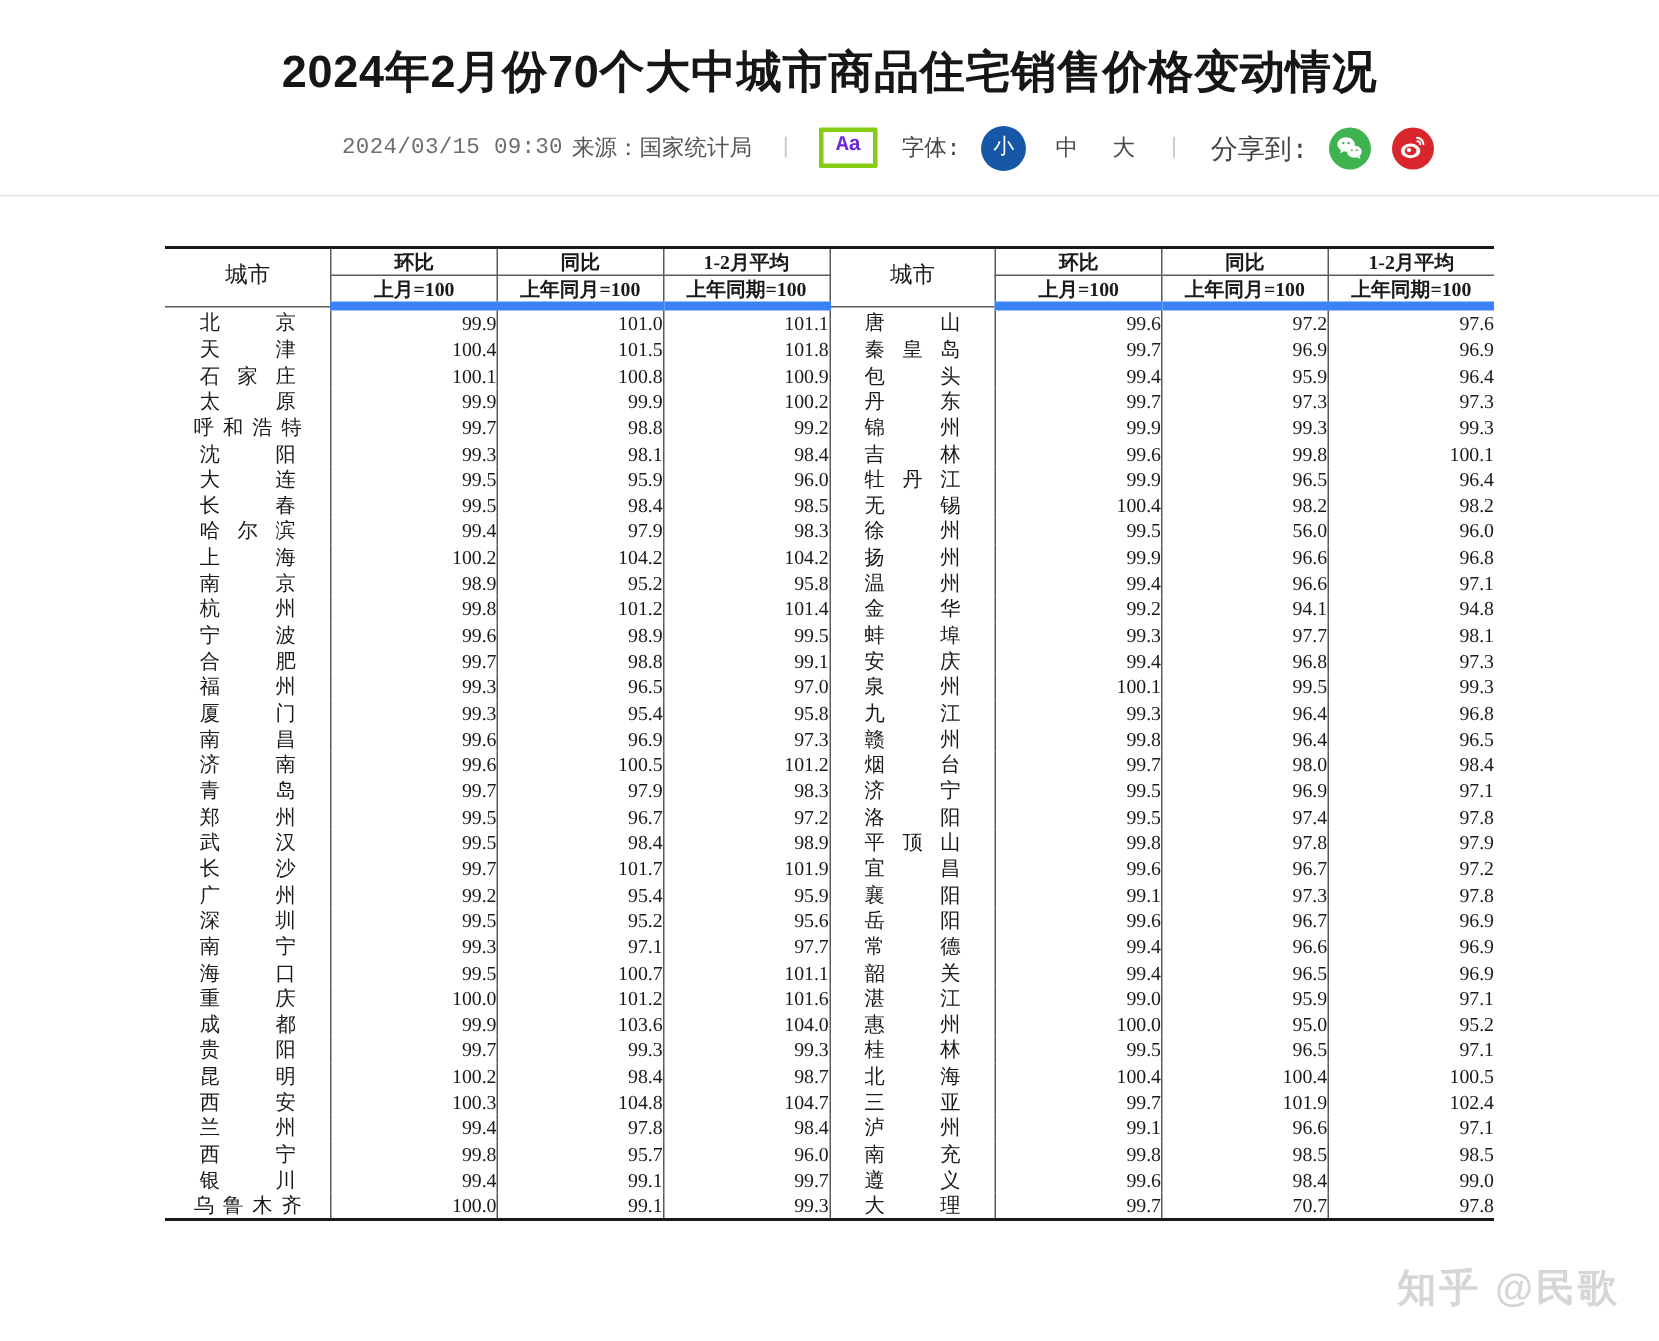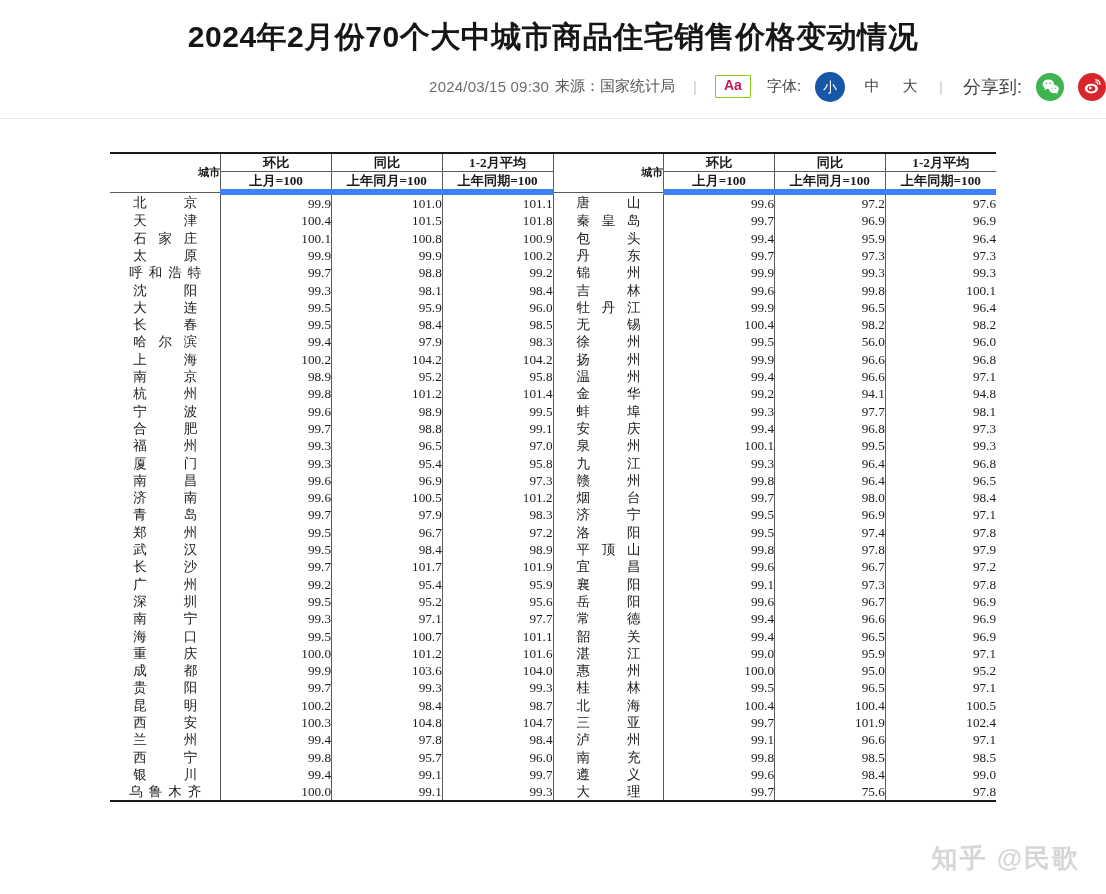--- a/index.html
+++ b/index.html
@@ -18,7 +18,7 @@
   .page-header {
     width: 100%;
     background: #ffffff;
-    padding-top: 12px;
+    padding-top: 24px;
   }
   .article-title {
     text-align: center;

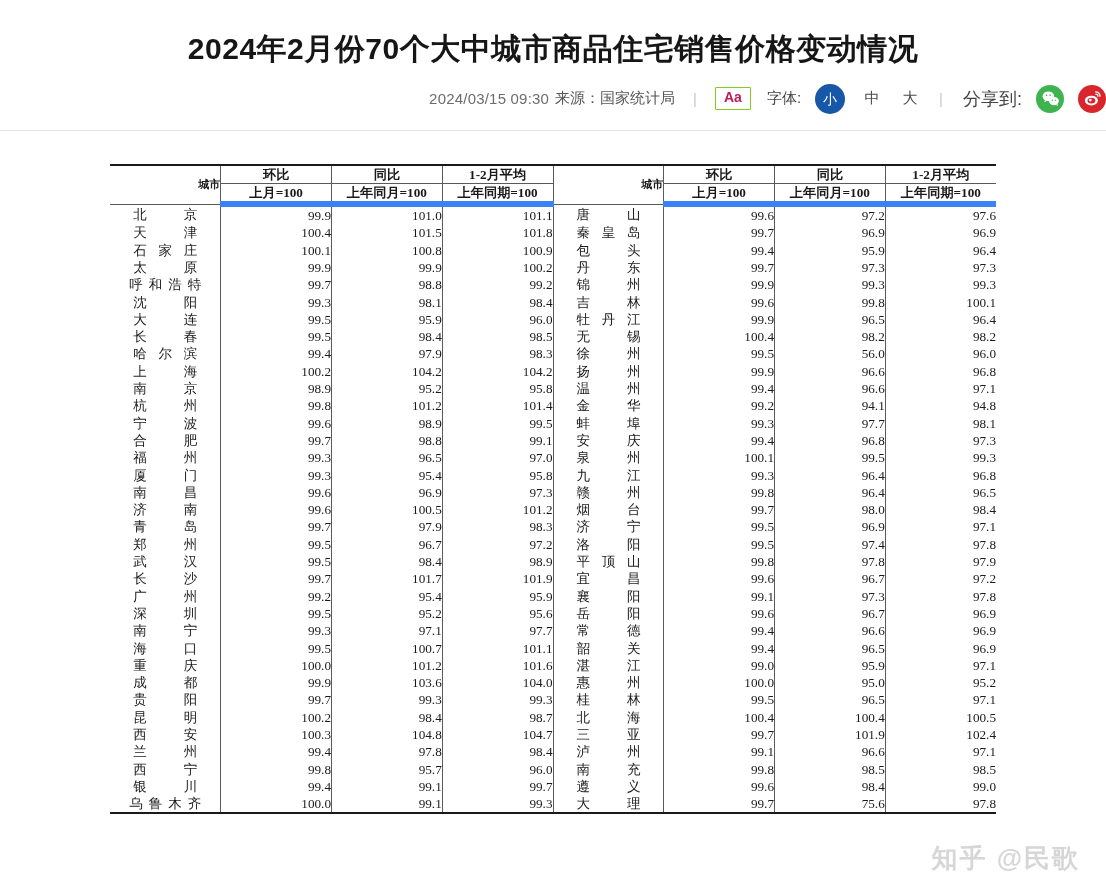--- a/index.html
+++ b/index.html
@@ -34,11 +34,12 @@
   .meta-bar {
     display: flex;
     align-items: center;
-    justify-content: flex-end;
+    justify-content: center;
     gap: 0px;
     padding: 16px 0 14px 78px;
     font-size: 15px;
     color: #555;
+    font-family: Liberation Mono, monospace;
   }
   .meta-date { color: #6d6d6d; letter-spacing: 0.2px; font-size: 15px; }
   .meta-source { color: #555; margin-left: 6px; font-size: 15px; }

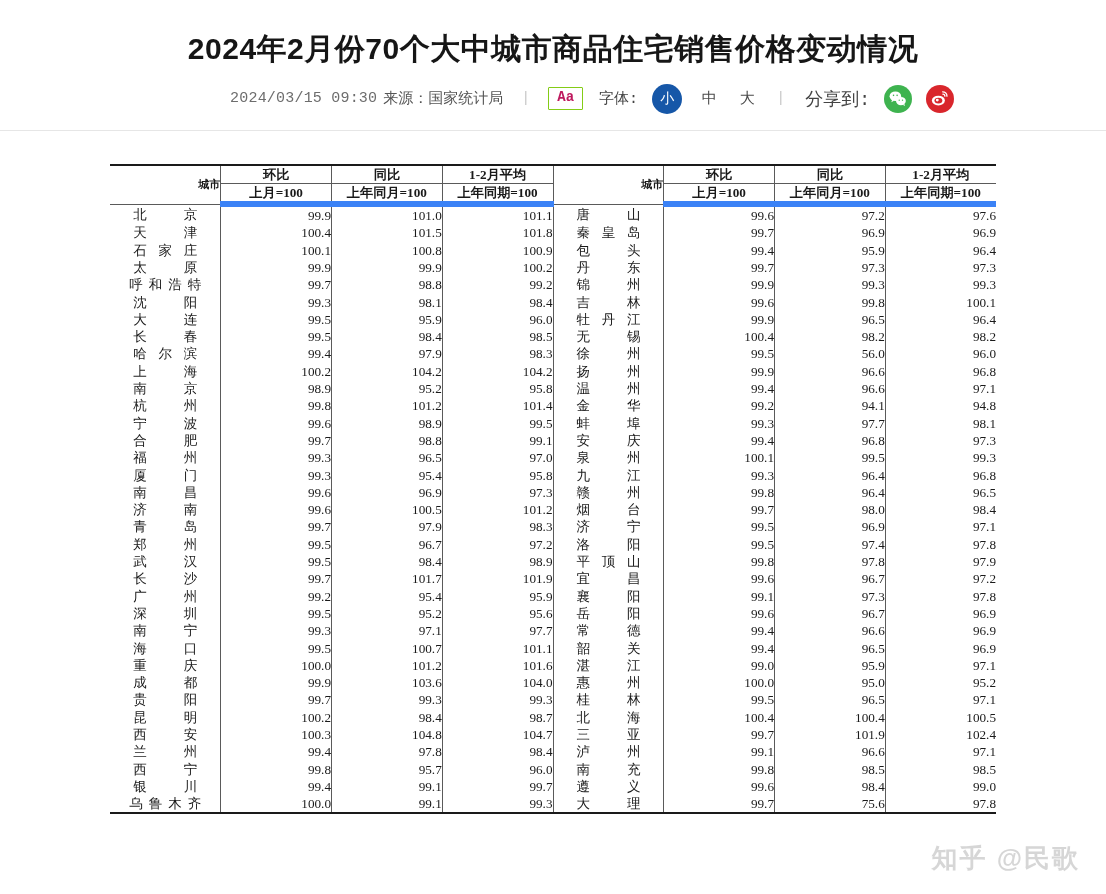--- a/index.html
+++ b/index.html
@@ -50,8 +50,8 @@
     user-select: none;
   }
   .aa-box {
-    border: 1px solid #84cc16;
-    color: #be185d;
+    border: 3px solid #84cc16;
+    color: #6d28d9;
     font-size: 14px;
     font-weight: bold;
     padding: 2px 8px 3px 8px;

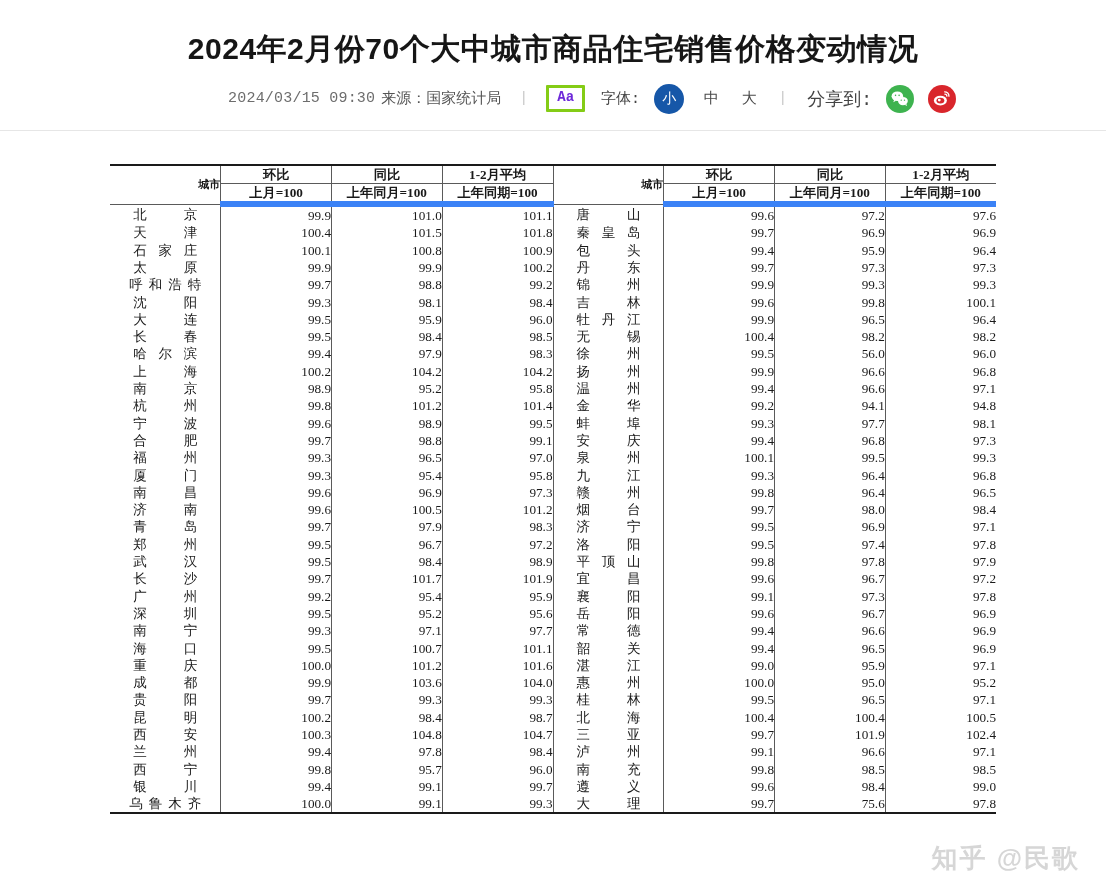--- a/index.html
+++ b/index.html
@@ -134,9 +134,9 @@
 
   th.city-head {
     vertical-align: middle;
-    text-align: right;
-    font-weight: bold;
-    font-size: 11px;
+    text-align: center;
+    font-weight: normal;
+    font-size: 15px;
   }
   th.grp-head, th.sub-head {
     text-align: center;

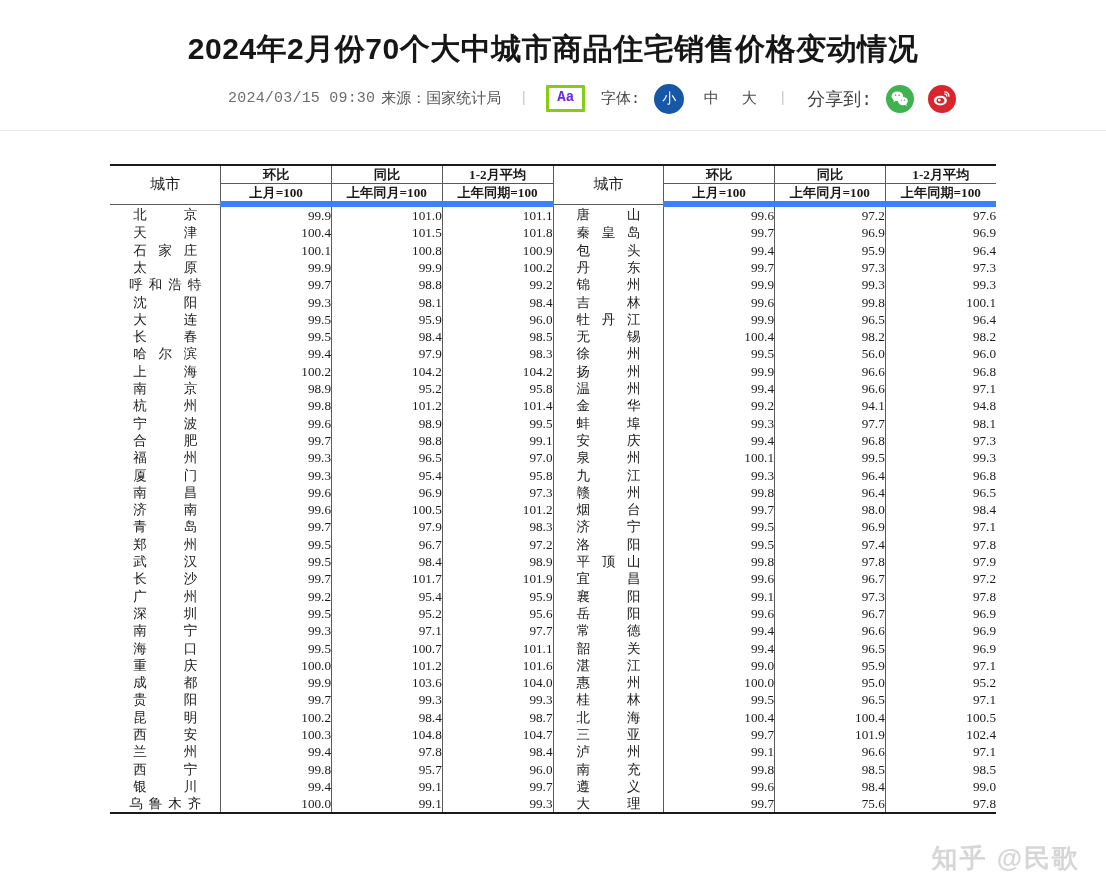--- a/index.html
+++ b/index.html
@@ -624,7 +624,7 @@
             <td class="num-cell">99.3</td>
             <td class="city-cell"><span class="cn-name">大理</span></td>
             <td class="num-cell">99.7</td>
-            <td class="num-cell">75.6</td>
+            <td class="num-cell">70.7</td>
             <td class="num-cell">97.8</td>
           </tr>
         </tbody>

